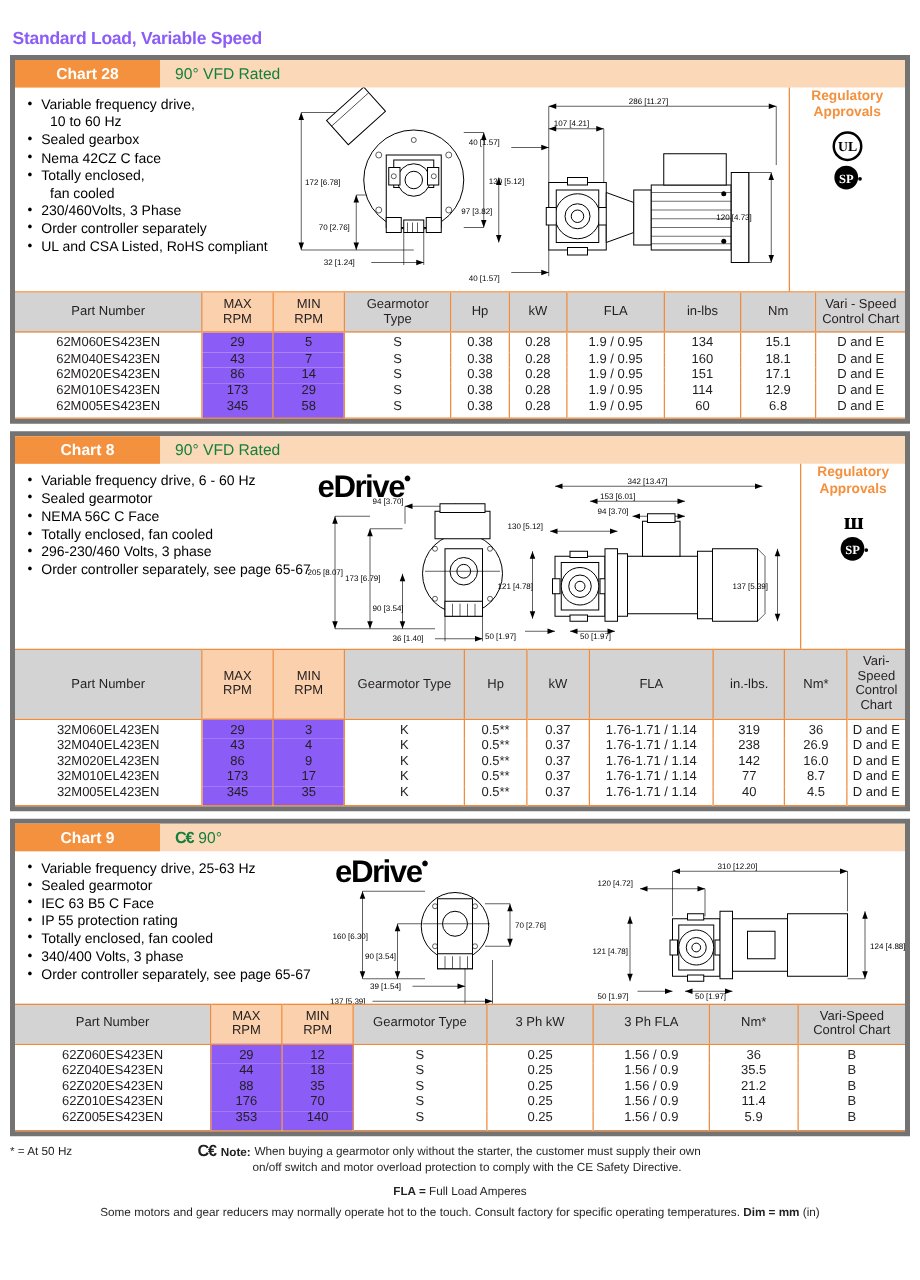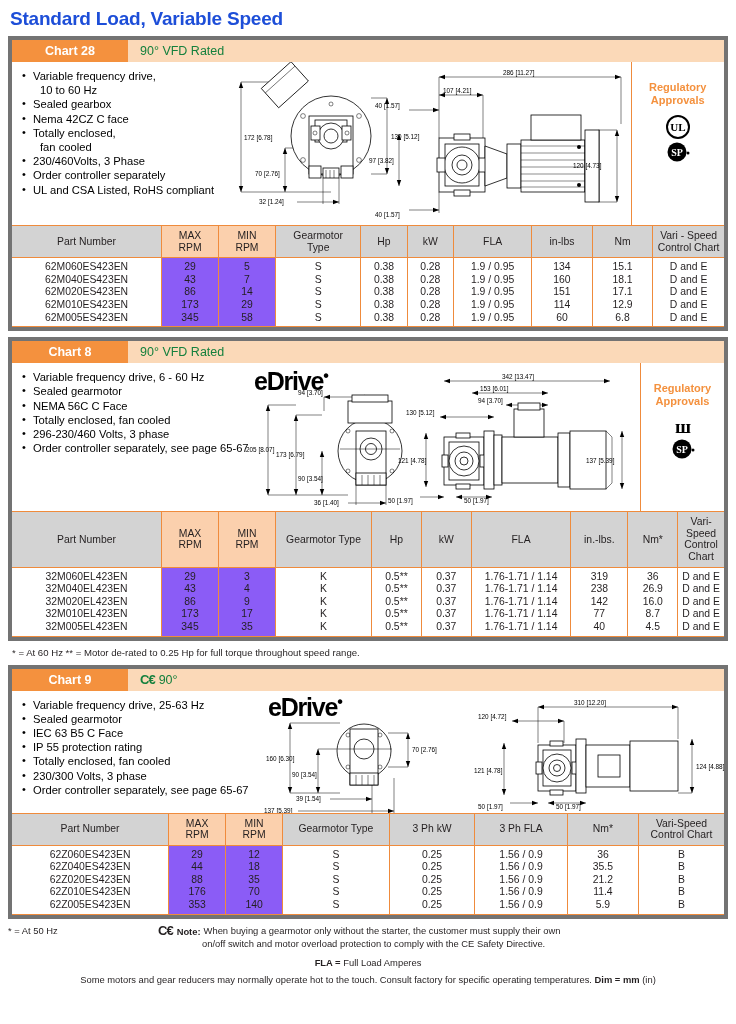--- a/index.html
+++ b/index.html
@@ -14,11 +14,11 @@
   .page { width: 736px; height: 1024px; position: relative; padding: 6px 8px 0 8px; }
 
   .page-title {
-    color: #1d4ed8;
-    font-size: 19px;
+    color: #8b5cf6;
+    font-size: 14px;
     font-weight: bold;
     letter-spacing: -0.2px;
-    margin: 2px 0 6px 2px;
+    margin: 16px 0 6px 2px;
   }
 
   

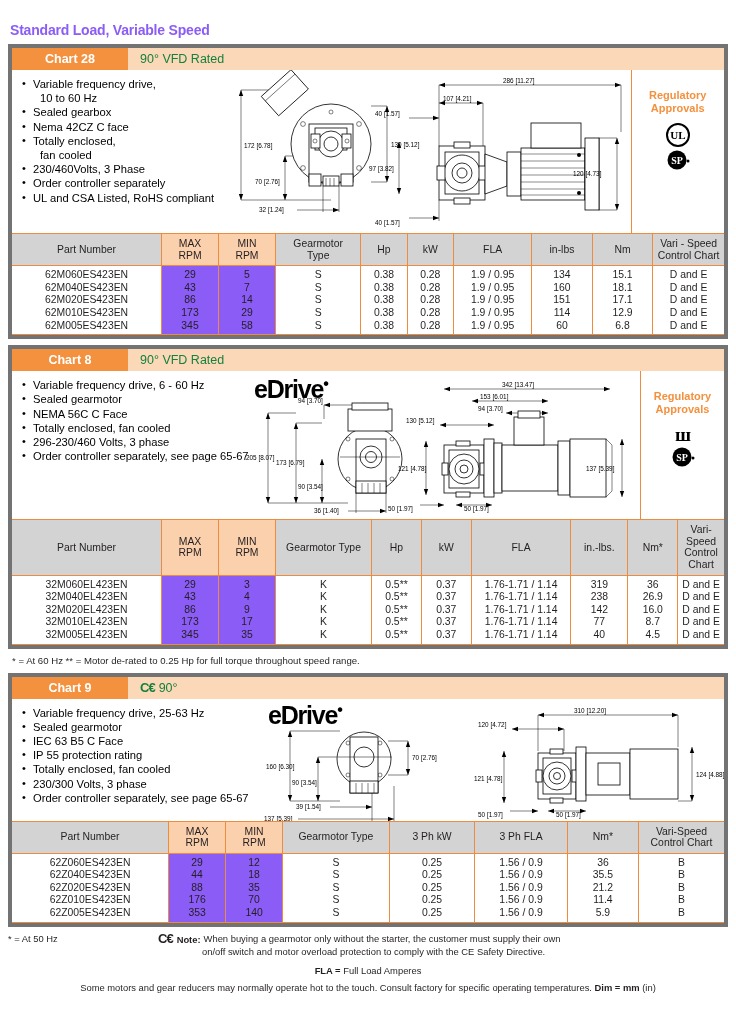--- a/index.html
+++ b/index.html
@@ -51,7 +51,7 @@
   .draw-col { flex: 1; position: relative; }
   .appr-col {
     width: 98px; border-left: 1px solid #ef8b3c;
-    display: flex; flex-direction: column; align-items: center; padding-top: 19px;
+    display: flex; flex-direction: column; align-items: center; padding-top: 1px;
   }
   .appr-title {
     color: #f4913e; font-weight: bold; font-size: 11px;

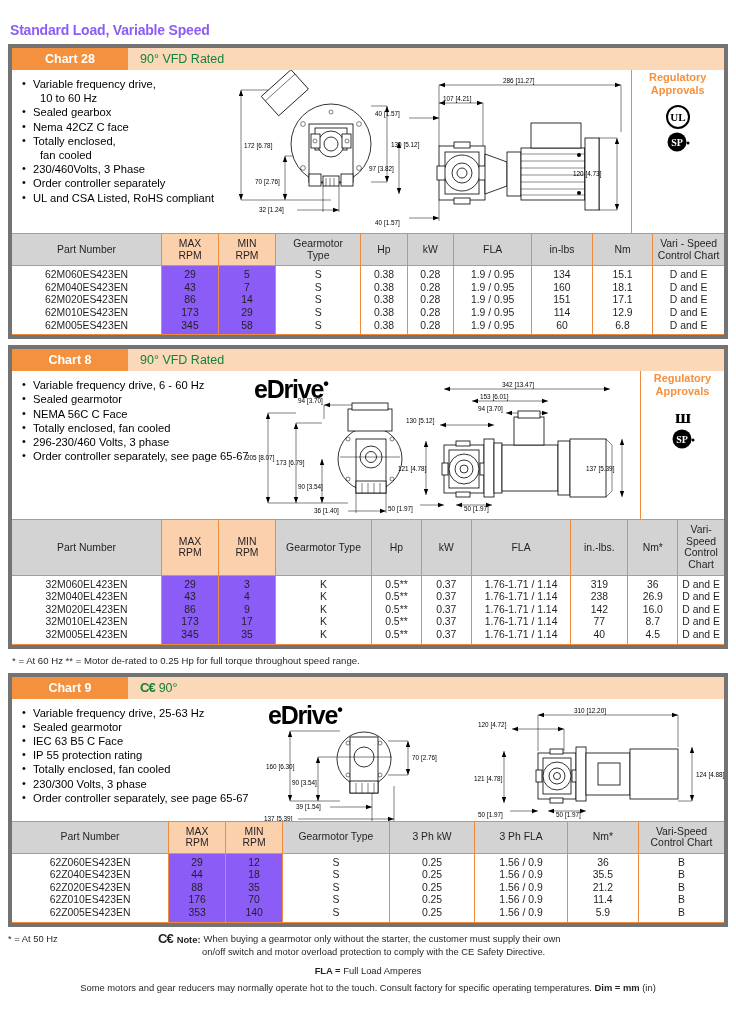--- a/index.html
+++ b/index.html
@@ -630,7 +630,6 @@
     </table>
   </div>
 
-  <div class="foot-note">* = At 60 Hz    ** = Motor de-rated to 0.25 Hp for full torque throughout speed range.</div>
 
   <div class="chart-block">
     <div class="chart-head">

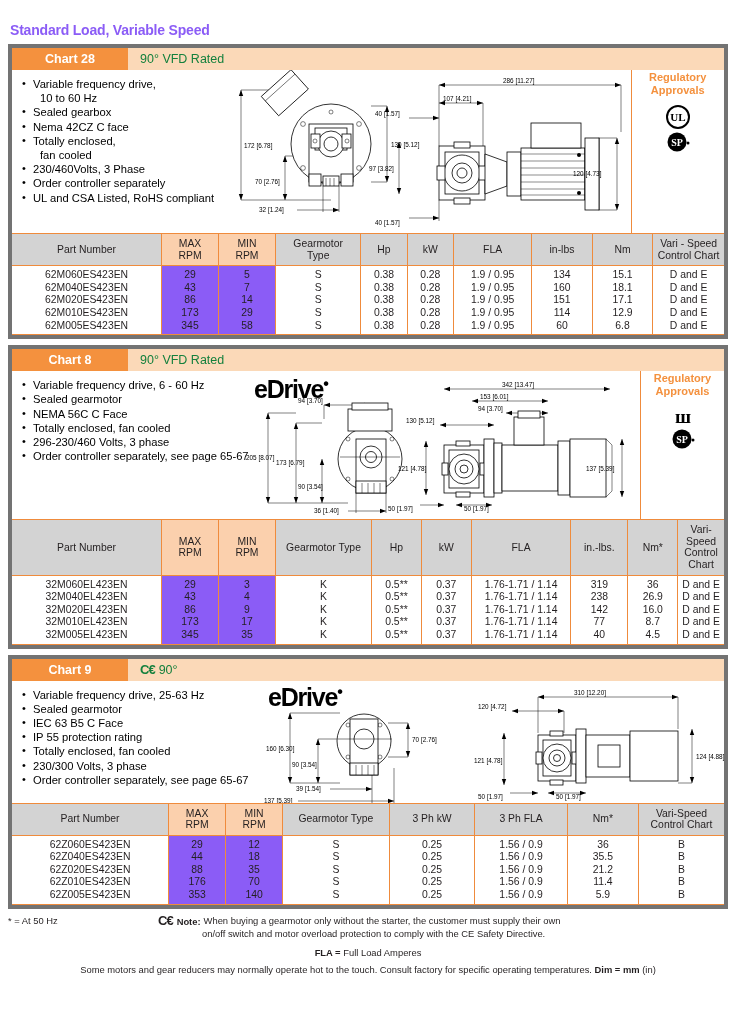--- a/index.html
+++ b/index.html
@@ -647,7 +647,7 @@
           <li>IEC 63 B5 C Face</li>
           <li>IP 55 protection rating</li>
           <li>Totally enclosed, fan cooled</li>
-          <li>230/300 Volts, 3 phase</li>
+          <li>340/400 Volts, 3 phase</li>
           <li>Order controller separately, see page 65-67</li>
         </ul>
       </div>

